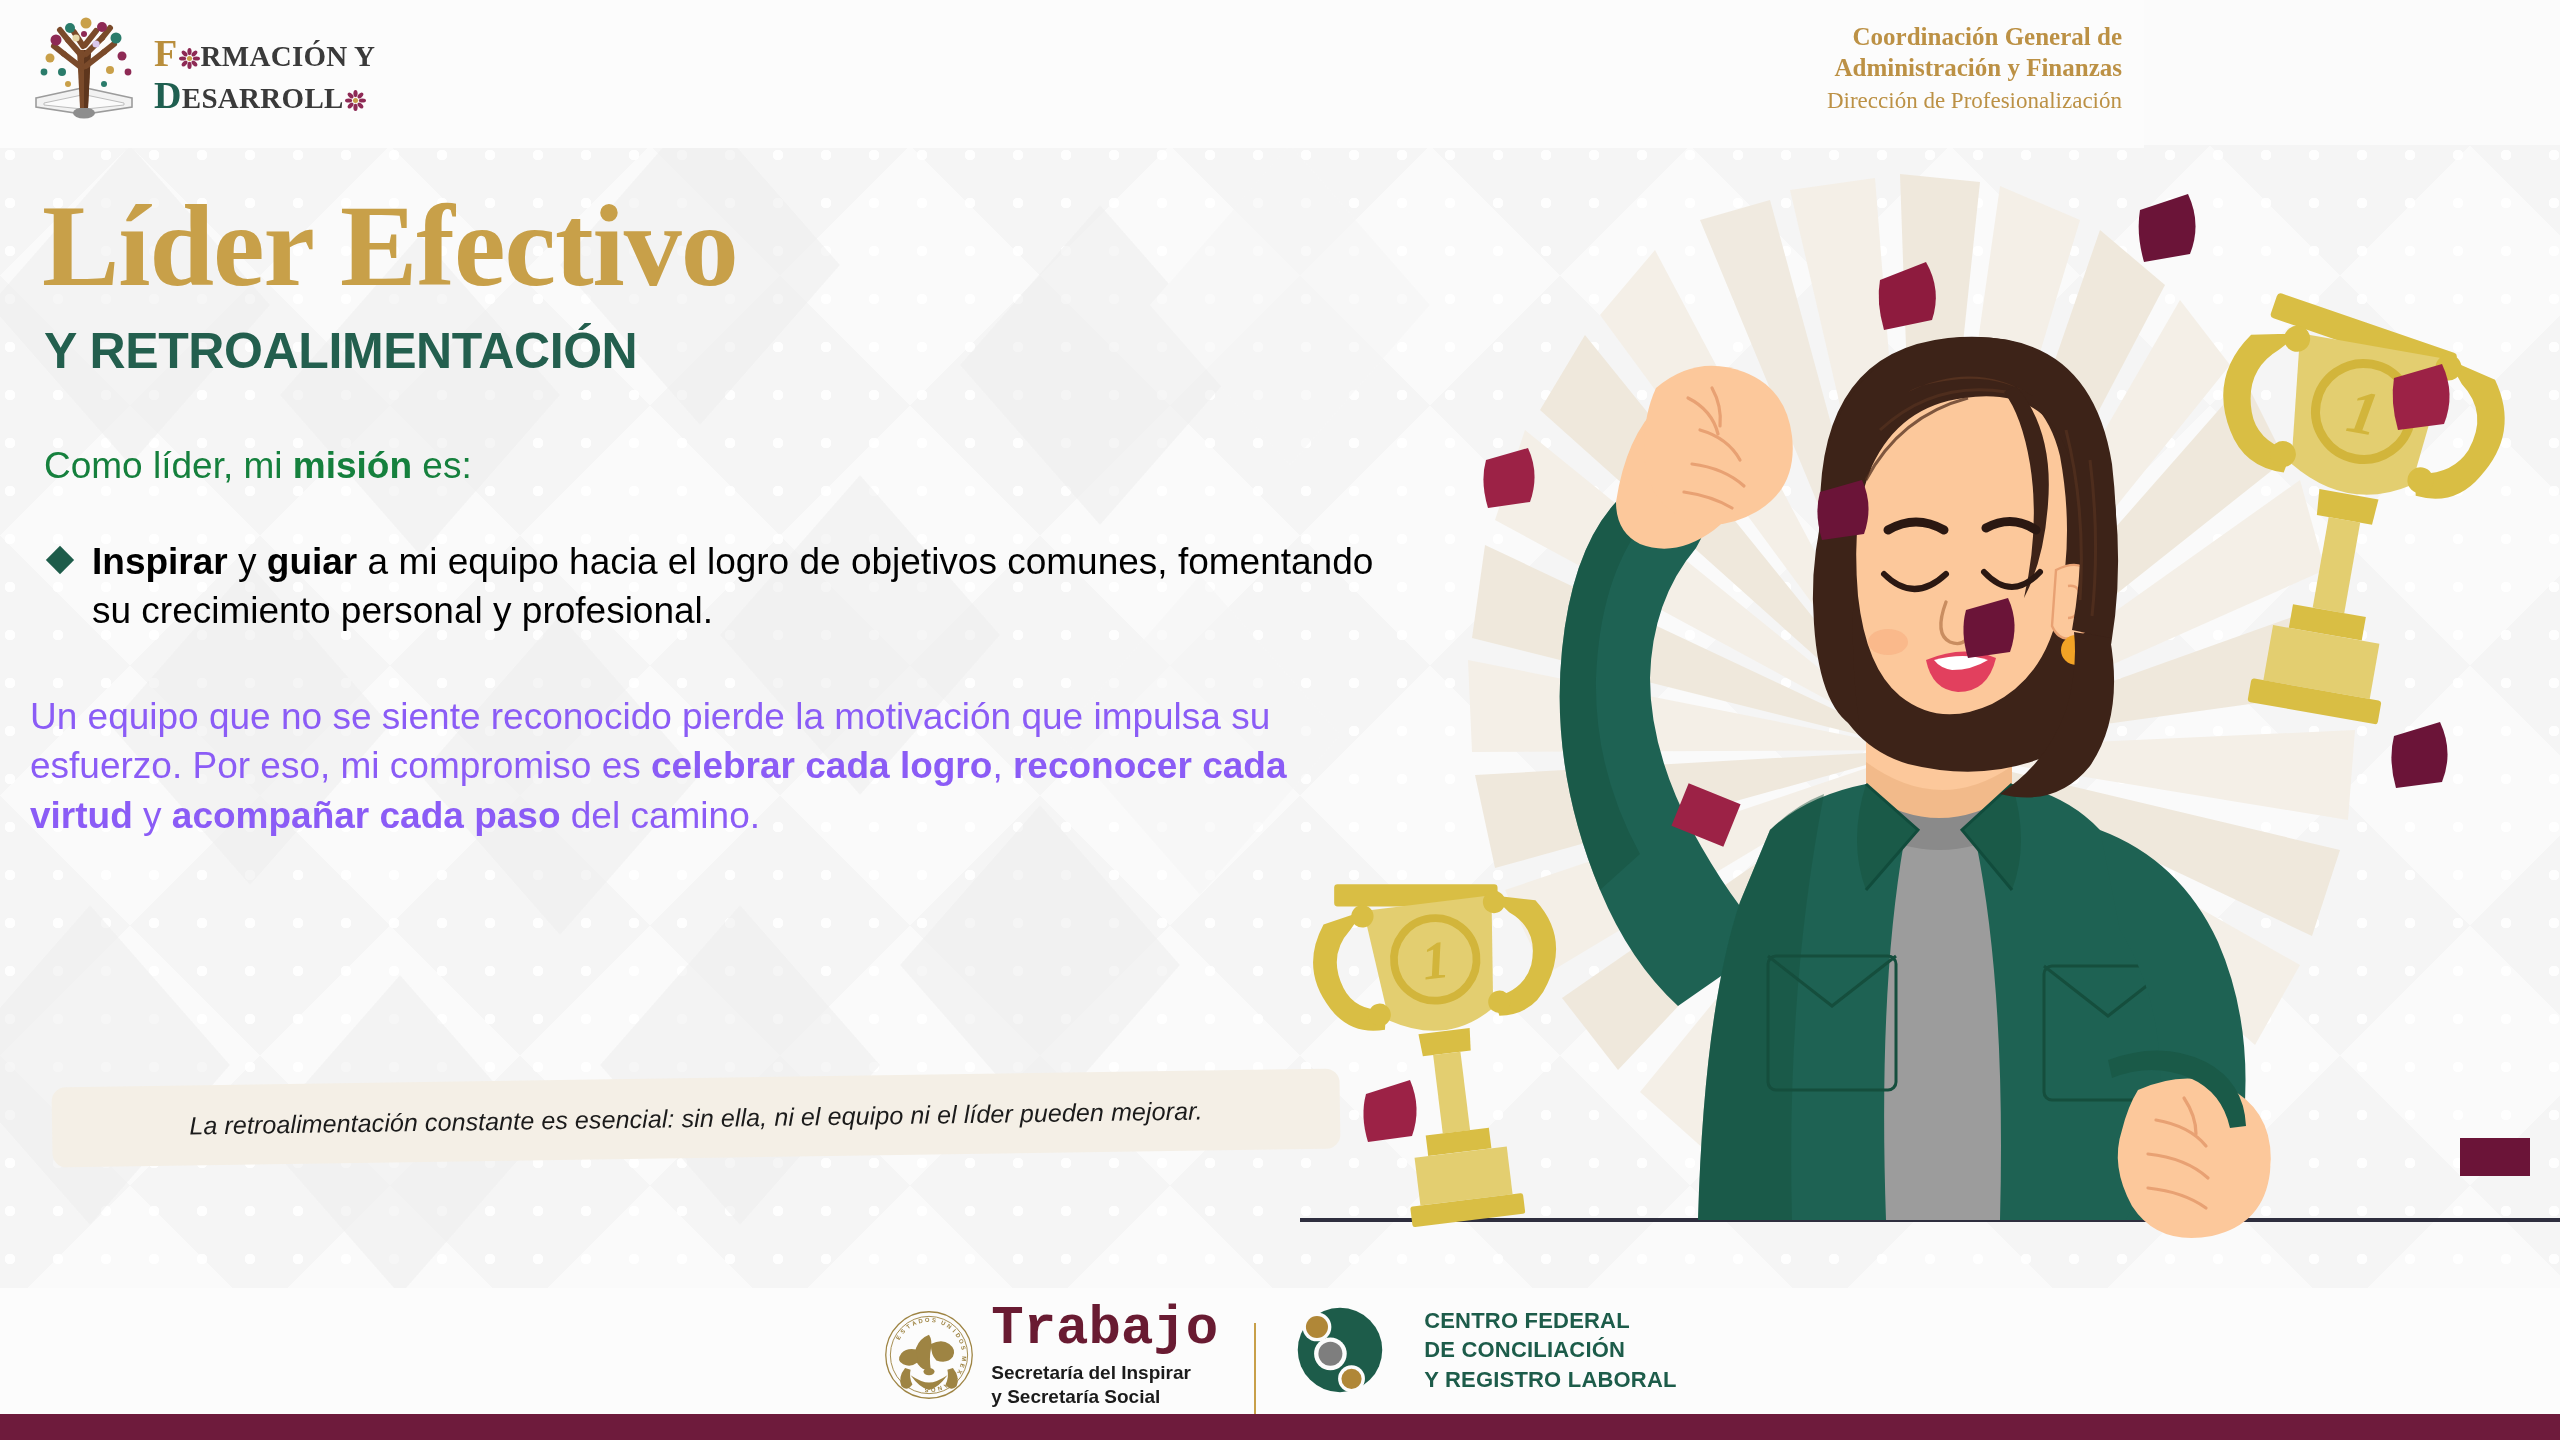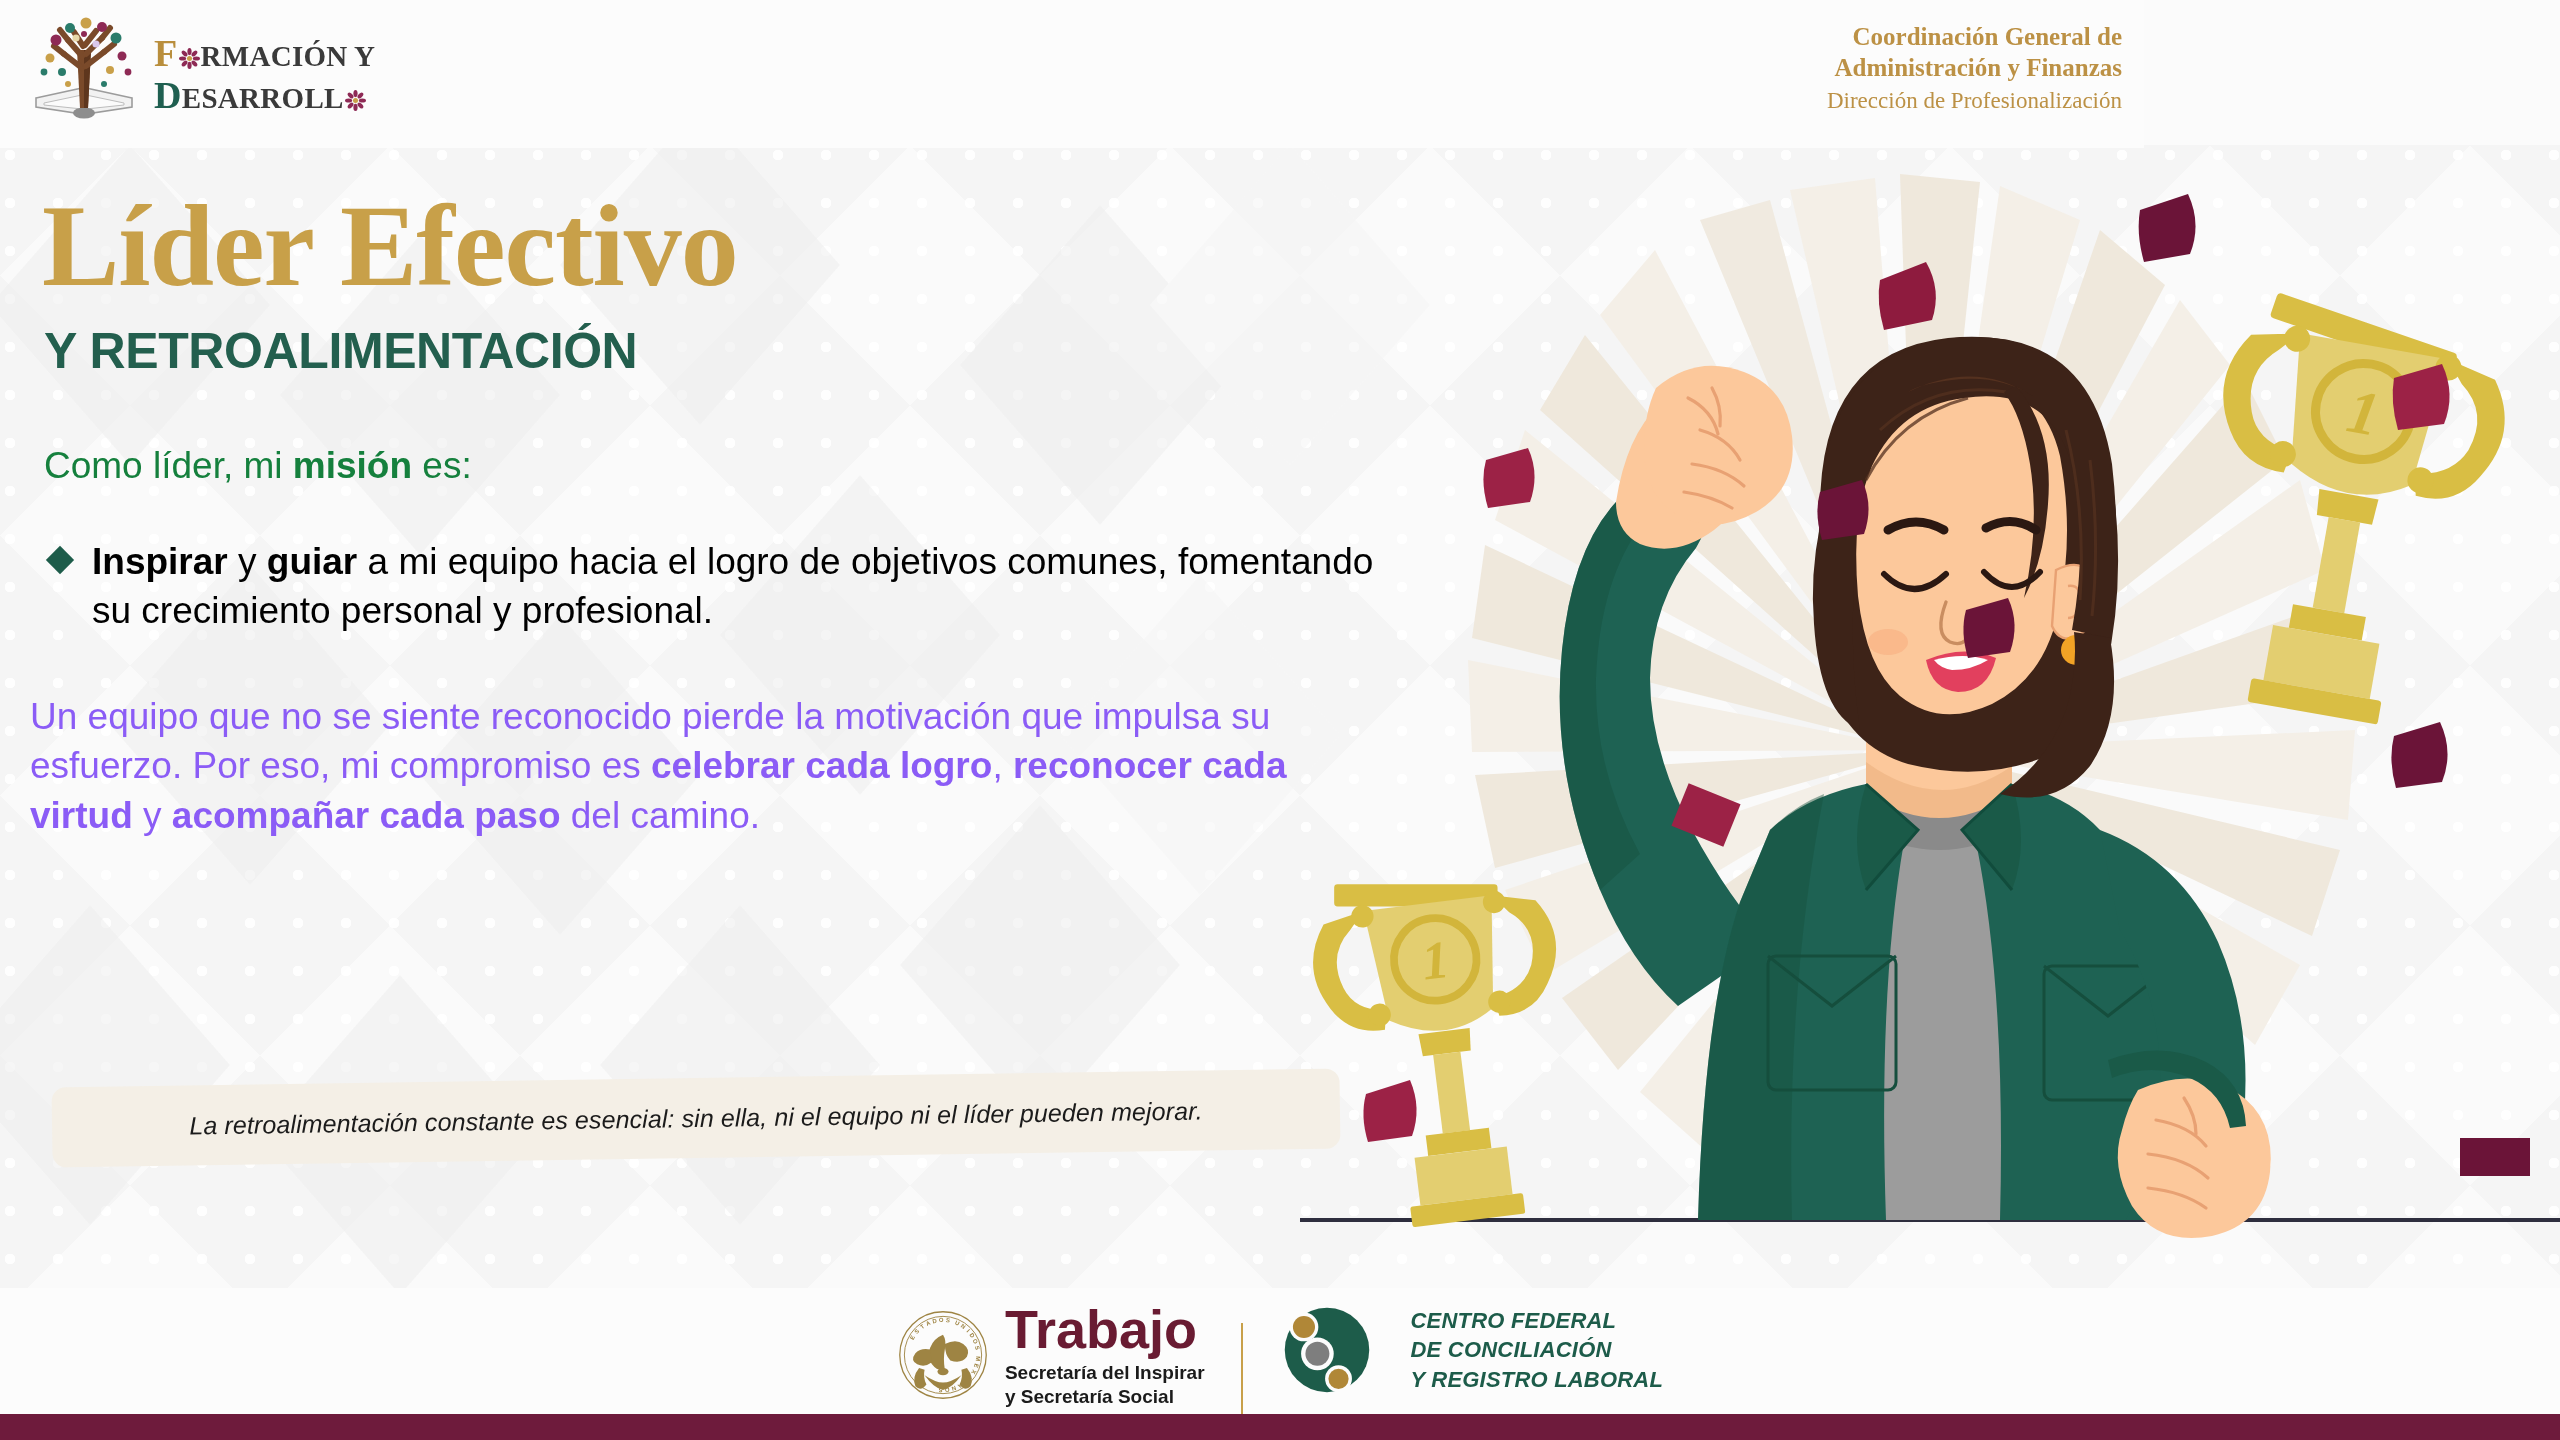--- a/index.html
+++ b/index.html
@@ -101,7 +101,7 @@
   .f-trabajo{ display:flex; align-items:center; gap:16px; }
   .f-eagle{ width:92px; height:96px; }
   .f-trabajo-txt .t-word{
-    font-family:Liberation Sans, sans-serif; font-weight:700; font-size:54px; color:#691B32; line-height:1.0;
+    font-family:Liberation Mono, monospace; font-weight:700; font-size:54px; color:#691B32; line-height:1.0;
   }
   .f-trabajo-txt .t-sub{
     font-size:19px; font-weight:700; color:#1B1B1B; line-height:1.26; margin-top:5px;

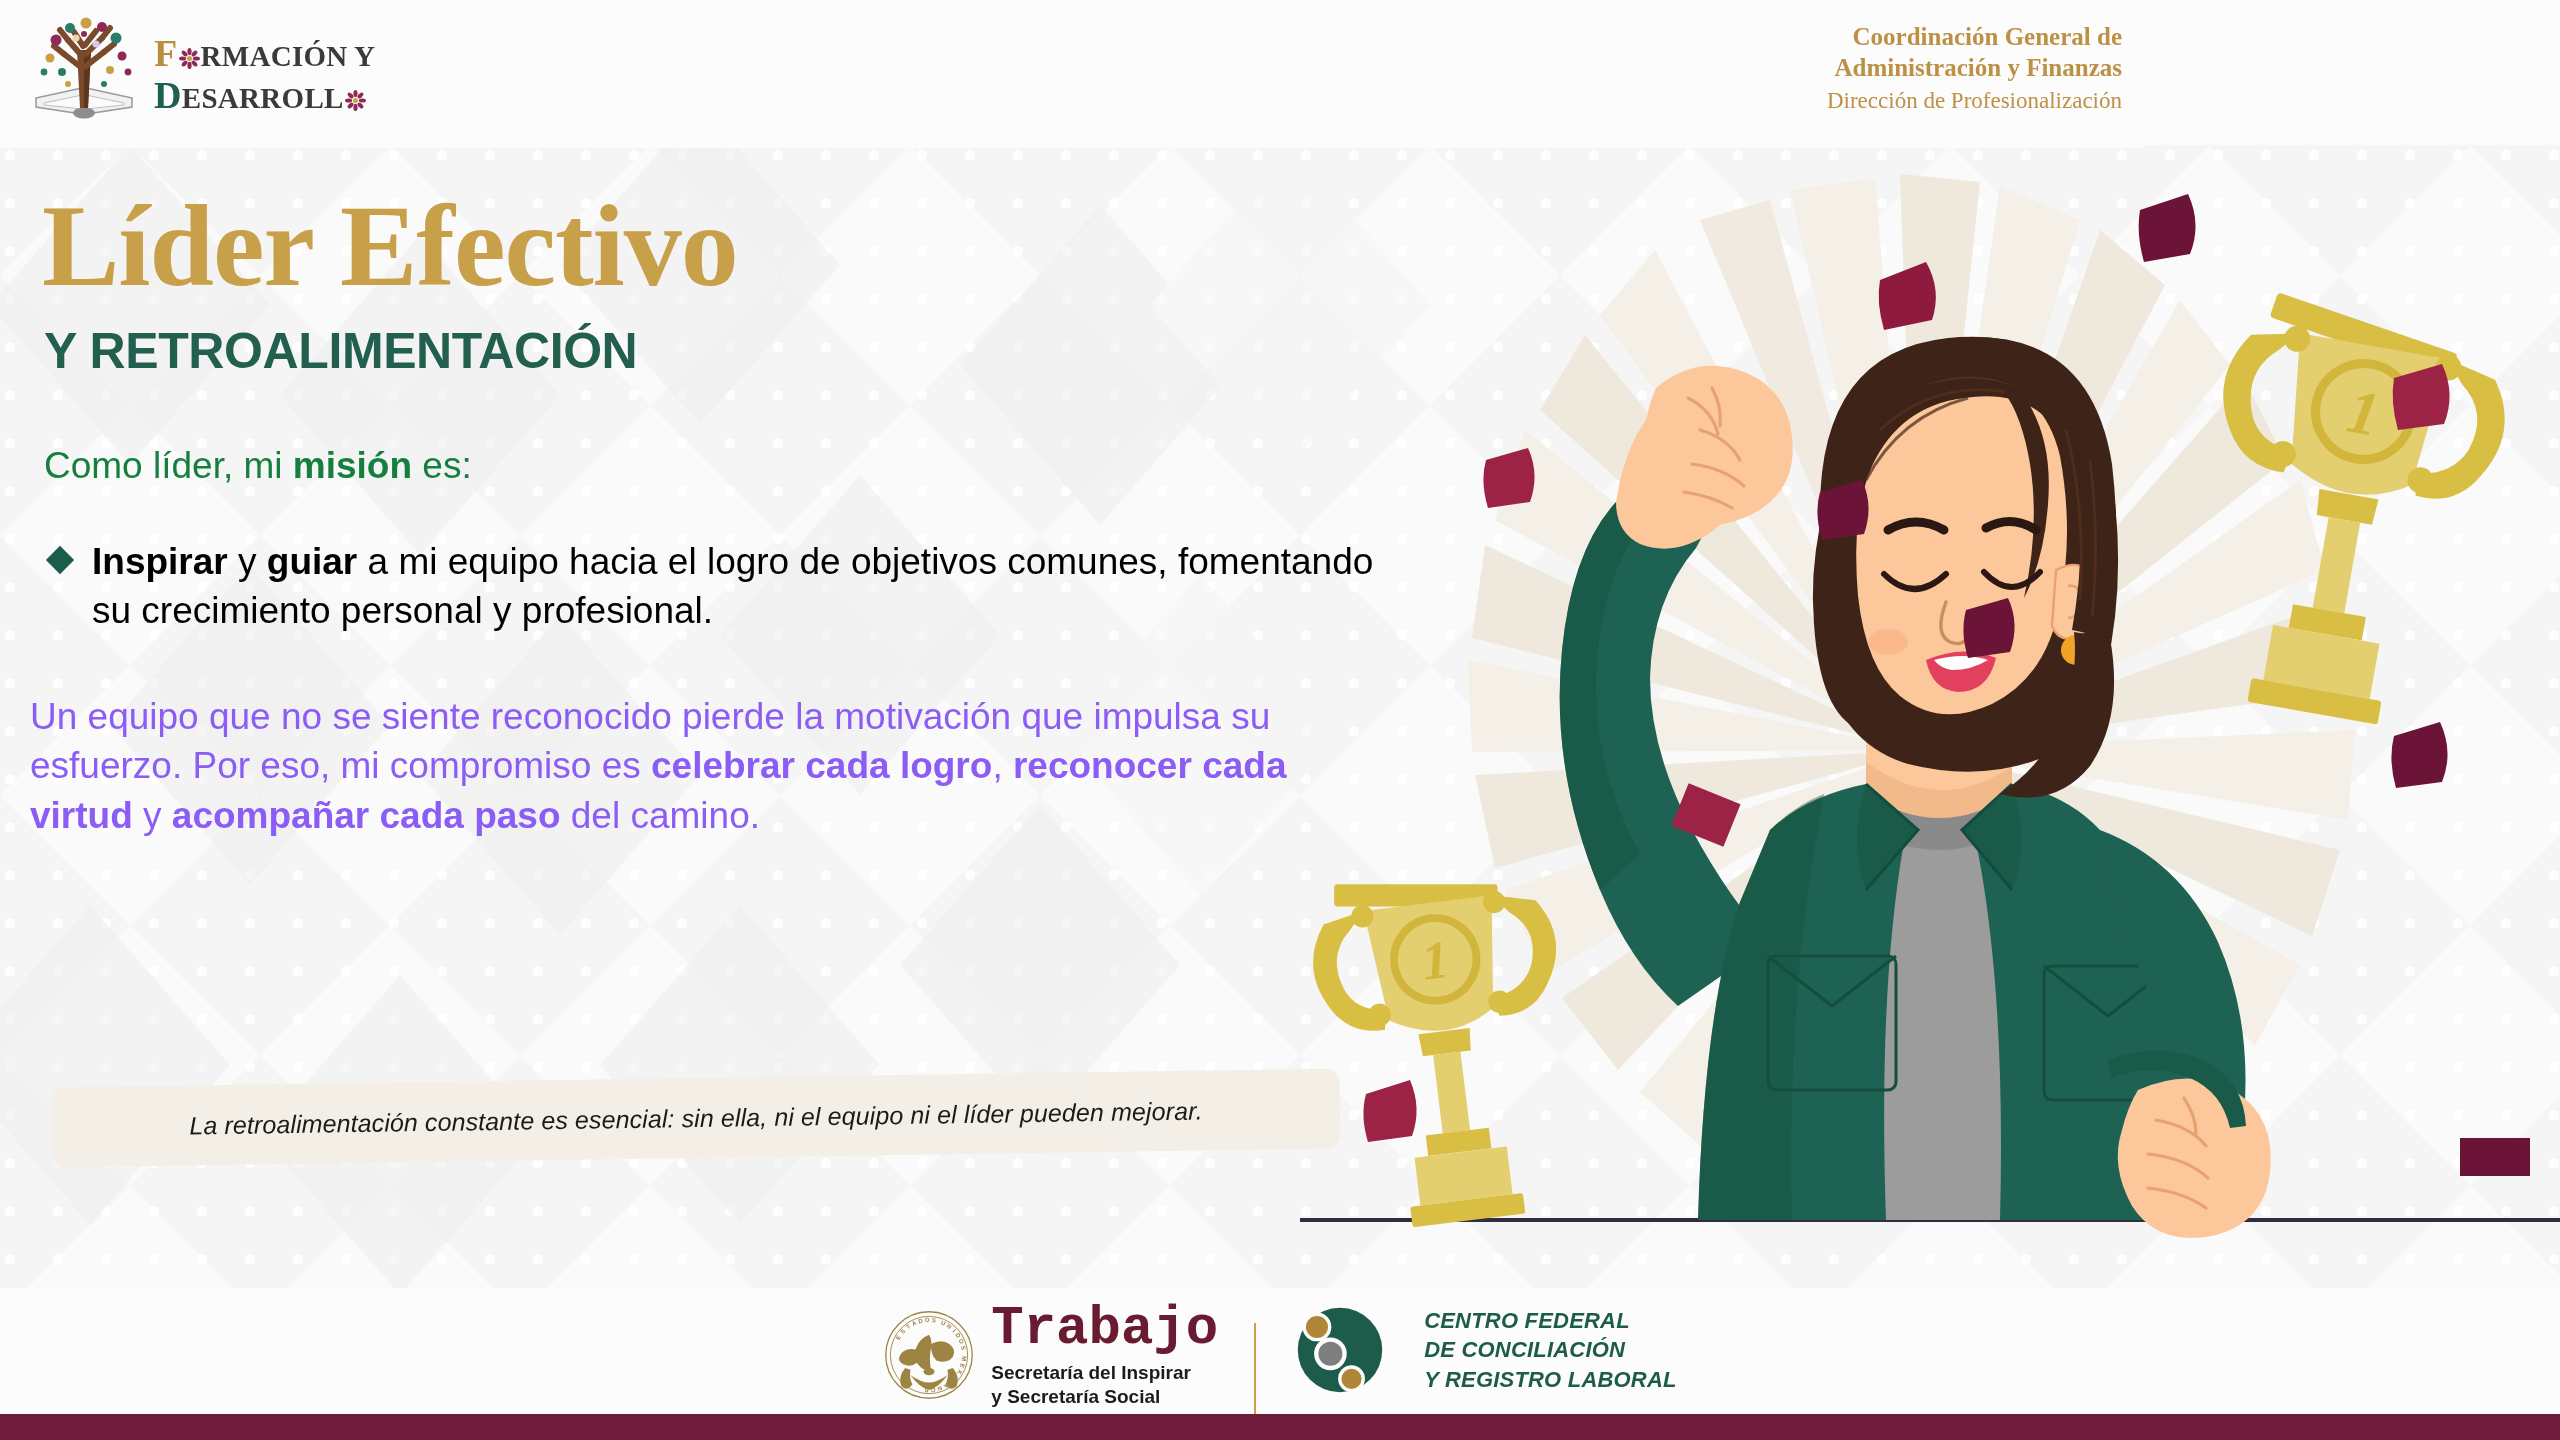--- a/index.html
+++ b/index.html
@@ -107,7 +107,7 @@
     font-size:19px; font-weight:700; color:#1B1B1B; line-height:1.26; margin-top:5px;
   }
   .f-sep{ width:2px; height:96px; background:#C8A049; margin:0 36px; align-self:center; }
-  .f-cfcrl{ display:flex; align-items:center; gap:36px;font-style:italic; }
+  .f-cfcrl{ display:flex; align-items:center; gap:36px; }
   .f-cfcrl-txt{
     font-size:22px; font-weight:700; color:#1D5C4A; line-height:1.34; letter-spacing:.2px;
   }

